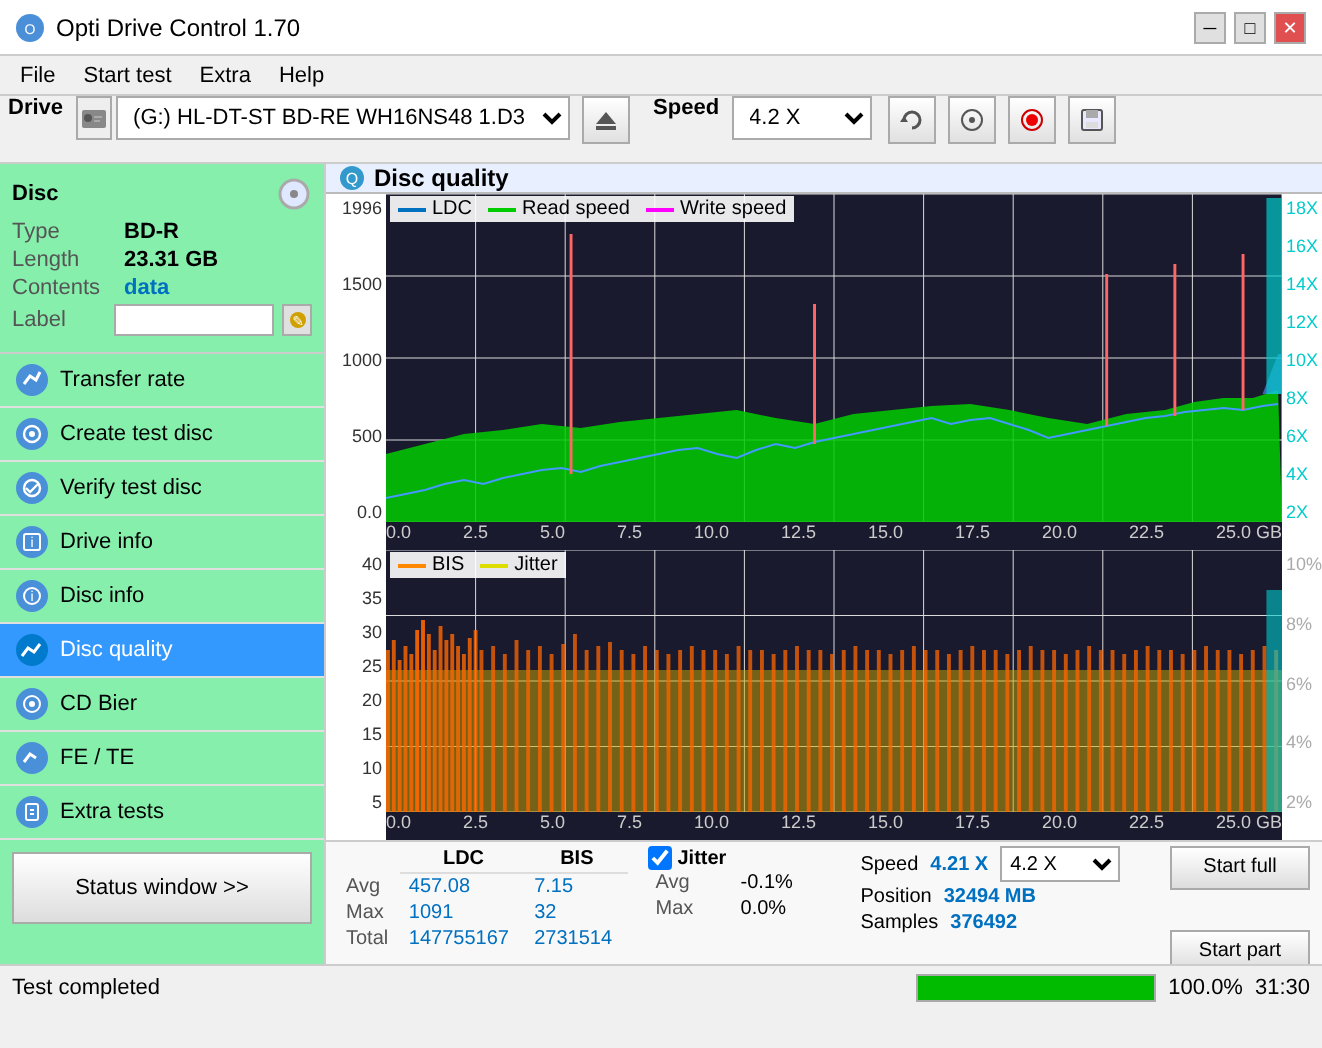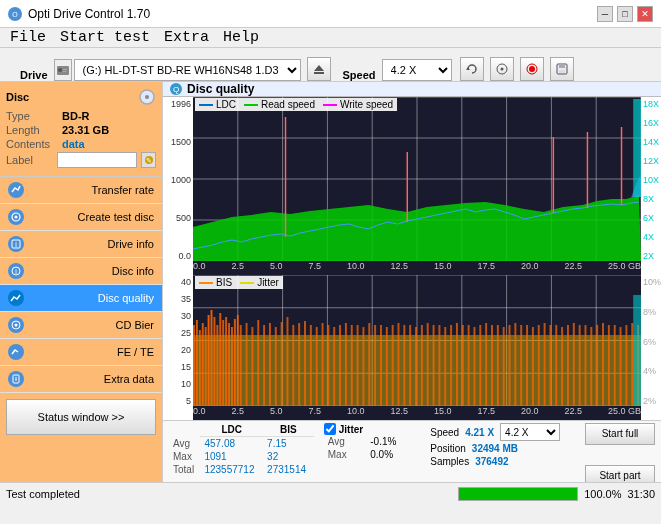--- a/index.html
+++ b/index.html
@@ -15,7 +15,7 @@
 
     
     .menu-bar { background: #f0f0f0; height: 20px; display: flex; align-items: center; padding: 0 4px; border-bottom: 1px solid #ccc; gap: 2px; }
-    .menu-item { padding: 1px 6px; font-size: 15px; cursor: pointer; font-family: Liberation Mono, monospace; }
+    .menu-item { padding: 1px 6px; font-size: 11px; cursor: pointer; }
 
     
     .drive-toolbar { background: #f0f0f0; height: 34px; display: flex; align-items: flex-end; padding: 0 20px; border-bottom: 1px solid #ccc; gap: 6px; }

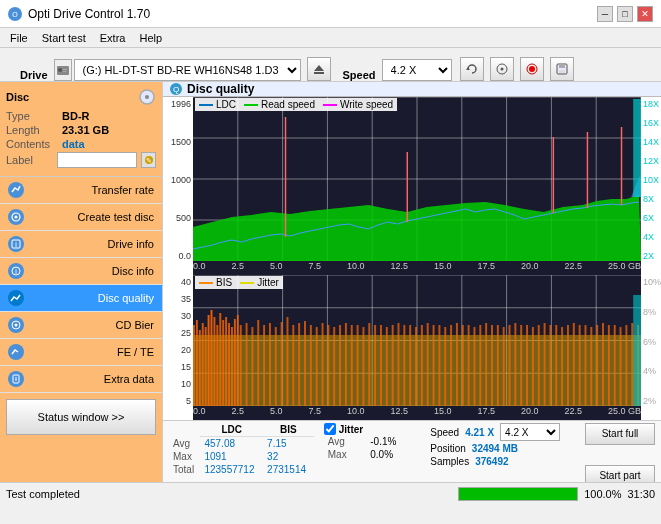--- a/index.html
+++ b/index.html
@@ -18,7 +18,7 @@
     .menu-item { padding: 1px 6px; font-size: 11px; cursor: pointer; }
 
     
-    .drive-toolbar { background: #f0f0f0; height: 34px; display: flex; align-items: flex-end; padding: 0 20px; border-bottom: 1px solid #ccc; gap: 6px; }
+    .drive-toolbar { background: #f0f0f0; height: 34px; display: flex; align-items: flex-start; padding: 0 4px; border-bottom: 1px solid #ccc; gap: 6px; }
     .drive-label { font-size: 11px; font-weight: bold; }
     .drive-select { height: 22px; font-size: 11px; border: 1px solid #aaa; background: white; padding: 0 4px; min-width: 220px; }
     .toolbar-icon-btn { width: 24px; height: 24px; border: 1px solid #aaa; background: linear-gradient(to bottom, #fff, #e0e0e0); cursor: pointer; display: flex; align-items: center; justify-content: center; font-size: 12px; }

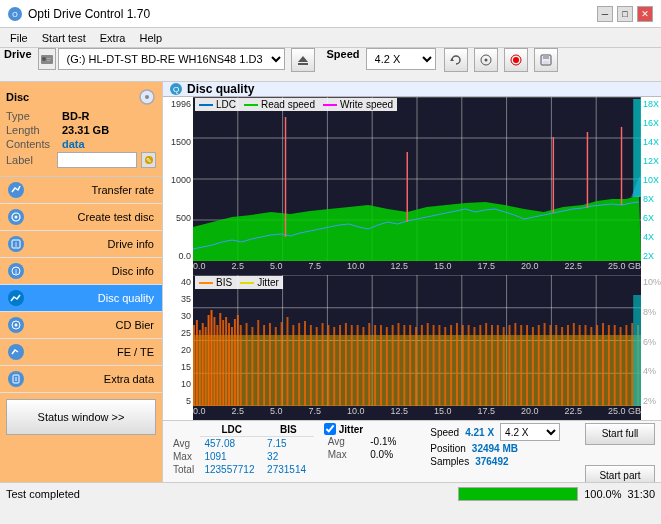--- a/index.html
+++ b/index.html
@@ -29,7 +29,7 @@
     .main-layout { display: flex; height: calc(524px - 28px - 20px - 34px - 22px - 20px); }
 
     
-    .sidebar { width: 163px; background: #fdba74; border-right: 1px solid #ccc; display: flex; flex-direction: column; }
+    .sidebar { width: 163px; background: #86efac; border-right: 1px solid #ccc; display: flex; flex-direction: column; }
     .disc-section { padding: 6px; border-bottom: 1px solid #ccc; }
     .disc-header { display: flex; align-items: center; justify-content: space-between; margin-bottom: 4px; }
     .disc-title { font-weight: bold; font-size: 11px; }

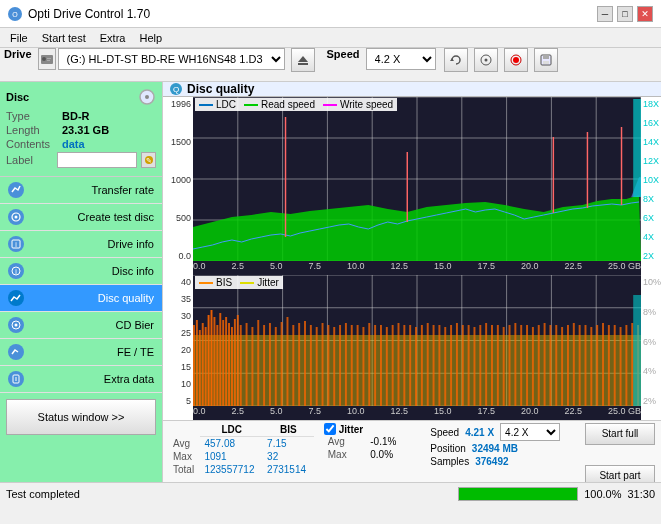--- a/index.html
+++ b/index.html
@@ -42,7 +42,7 @@
     .label-btn { width: 16px; height: 16px; border: 1px solid #aaa; background: #e0e0e0; cursor: pointer; display: flex; align-items: center; justify-content: center; }
 
     .sidebar-menu { display: flex; flex-direction: column; }
-    .sidebar-item { display: flex; align-items: center; gap: 6px; padding: 5px 8px; cursor: pointer; font-size: 11px; border-bottom: 1px solid #e0e0e0; justify-content: space-between; }
+    .sidebar-item { display: flex; align-items: center; gap: 6px; padding: 5px 8px; cursor: pointer; font-size: 11px; border-bottom: 1px solid #e0e0e0; }
     .sidebar-item.active { background: #3399ff; color: white; }
     .sidebar-item-icon { width: 16px; height: 16px; border-radius: 50%; display: flex; align-items: center; justify-content: center; font-size: 10px; flex-shrink: 0; }
 

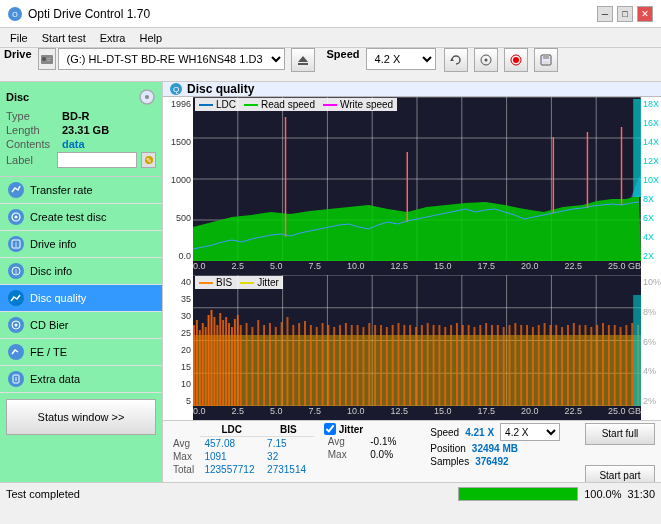--- a/index.html
+++ b/index.html
@@ -226,6 +226,15 @@
             </svg>
         </div>
         <span>Create test disc</span>
+      </div>
+      <div class="sidebar-item">
+        <div class="sidebar-item-icon" style="background:#4a90d9;">
+          <svg width="12" height="12" viewBox="0 0 12 12">
+              <circle cx="6" cy="6" r="4" stroke="white" stroke-width="1.2" fill="none"></circle>
+              <polyline points="3,6 5,8 9,4" stroke="white" stroke-width="1.2" fill="none"></polyline>
+            </svg>
+        </div>
+        <span>Verify test disc</span>
       </div>
       <div class="sidebar-item">
         <div class="sidebar-item-icon" style="background:#4a90d9;">

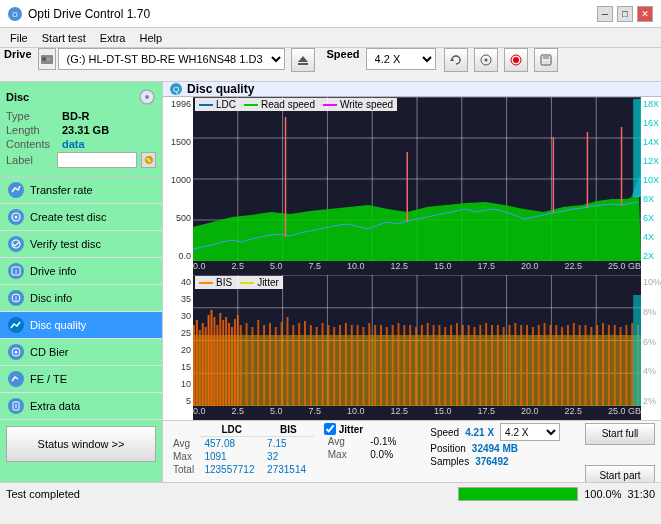--- a/index.html
+++ b/index.html
@@ -287,7 +287,7 @@
               <line x1="5" y1="7" x2="7" y2="7" stroke="white"></line>
             </svg>
         </div>
-        <span>Extra data</span>
+        <span>Extra tests</span>
       </div>
     </div>
 

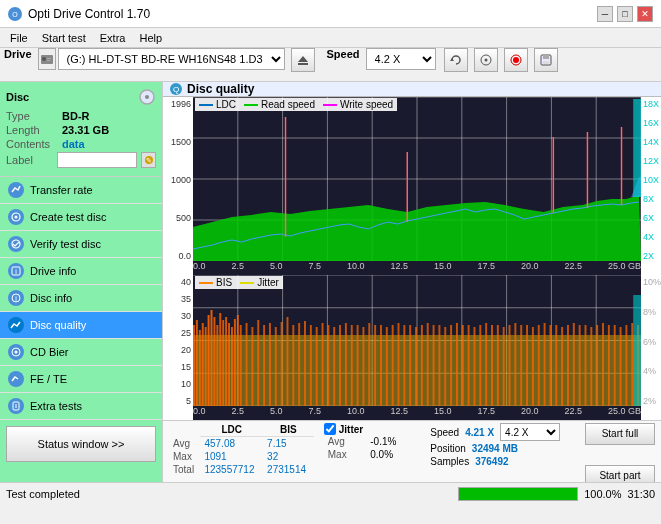--- a/index.html
+++ b/index.html
@@ -577,7 +577,7 @@
           </tr>
           <tr>
             <td class="row-label">Total</td>
-            <td class="val-blue">123557712</td>
+            <td class="val-blue">147755167</td>
             <td class="val-blue">2731514</td>
           </tr>
         </tbody>

